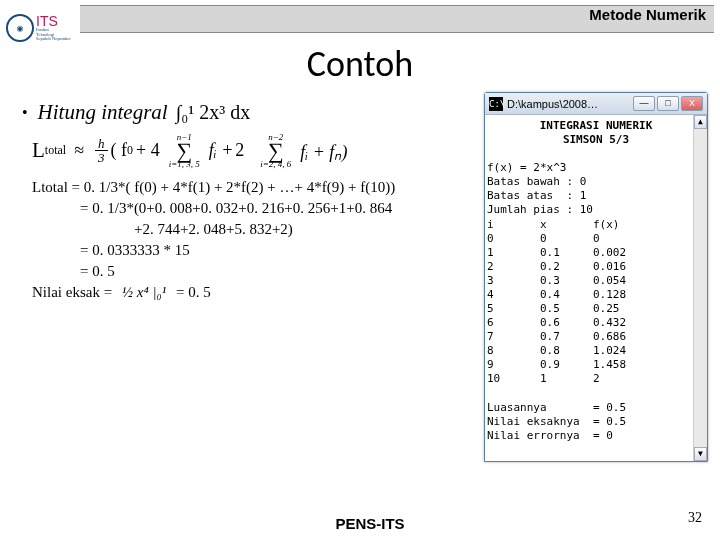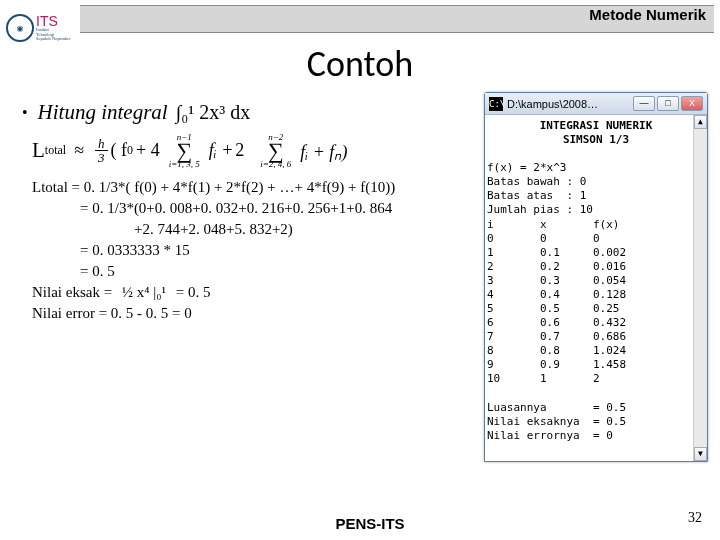--- a/index.html
+++ b/index.html
@@ -304,7 +304,7 @@
       <div class="btn close">X</div>
     </div>
   </div>
-  <div class="term"><span class="centered" style="font-weight:bold">INTEGRASI NUMERIK</span><span class="centered" style="font-weight:bold">SIMSON 1/3</span>
+  <div class="term"><span class="centered" style="font-weight:bold">INTEGRASI NUMERIK</span><span class="centered" style="font-weight:bold">SIMSON 5/3</span>
 <span>f(x) = 2*x^3</span>
 <span>Batas bawah : 0</span>
 <span>Batas atas  : 1</span>

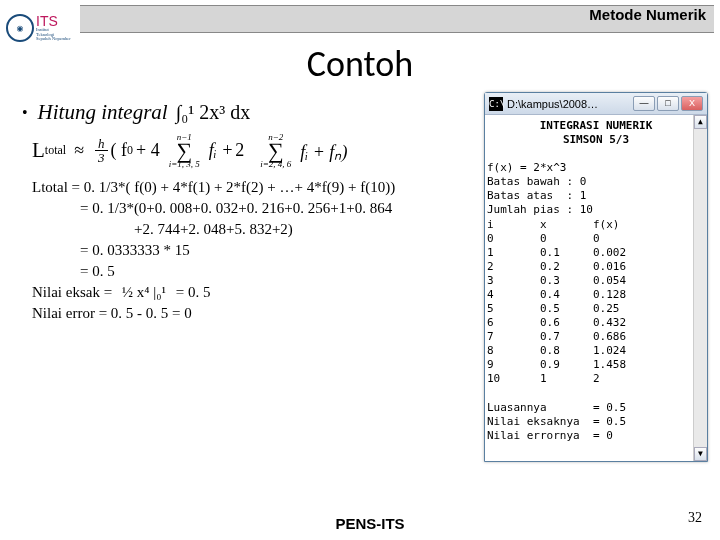--- a/index.html
+++ b/index.html
@@ -288,7 +288,7 @@
   <div class="calc indent">= 0. 5</div>
   <div class="calc">
     <span>Nilai eksak =</span>
-    <span style="margin:6px 6px">½ x⁴ |₀¹</span>
+    <span style="font-style:italic;margin:6px 6px">½ x⁴ |₀¹</span>
     <span>=  0. 5</span>
   </div>
   <div class="calc">Nilai error = 0. 5 - 0. 5 = 0</div>

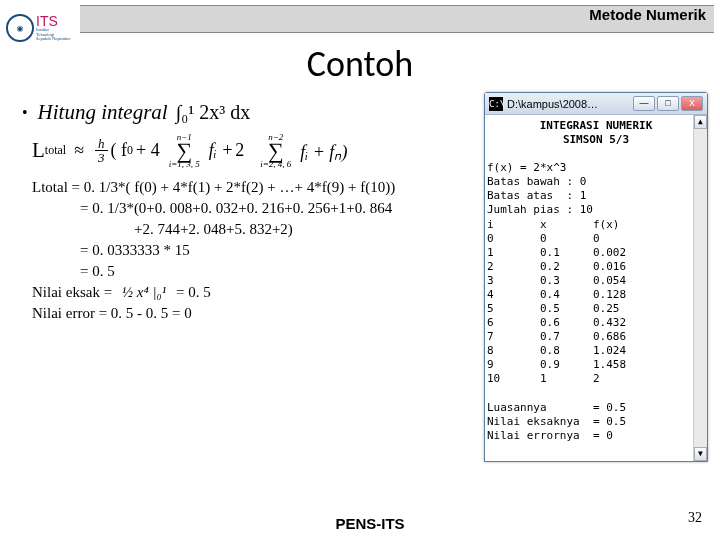--- a/index.html
+++ b/index.html
@@ -291,7 +291,6 @@
     <span style="font-style:italic;margin:6px 6px">½ x⁴ |₀¹</span>
     <span>=  0. 5</span>
   </div>
-  <div class="calc">Nilai error = 0. 5 - 0. 5 = 0</div>
 </div>
 
 <div class="console">

